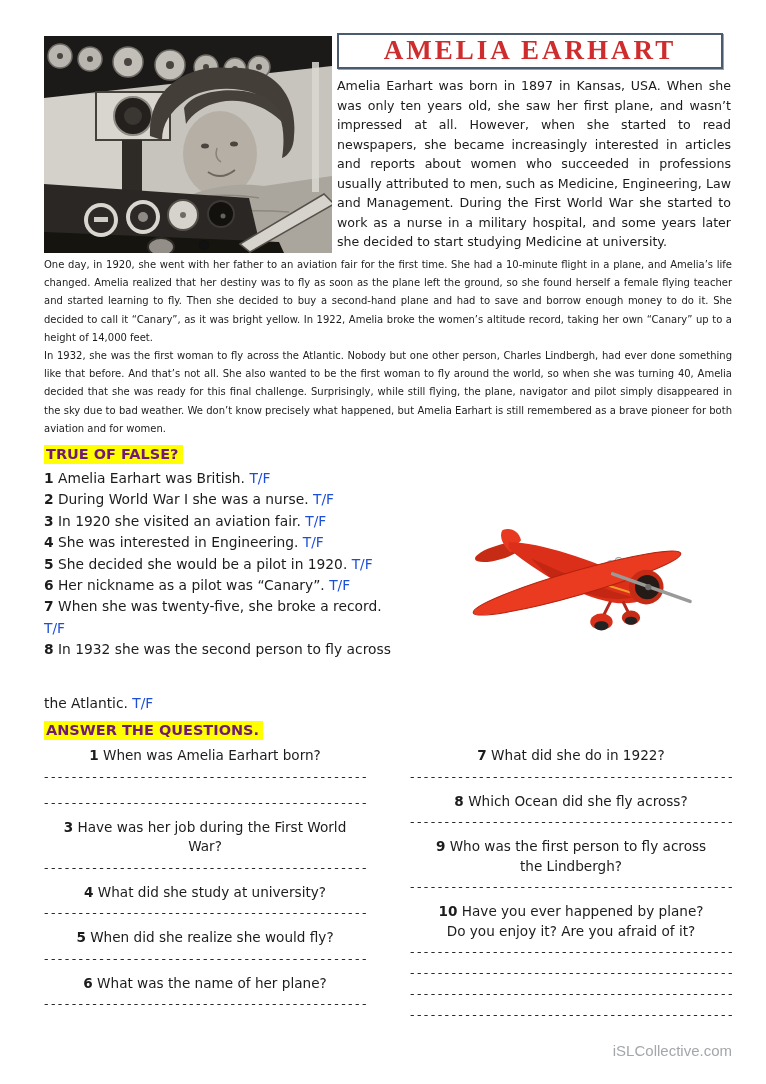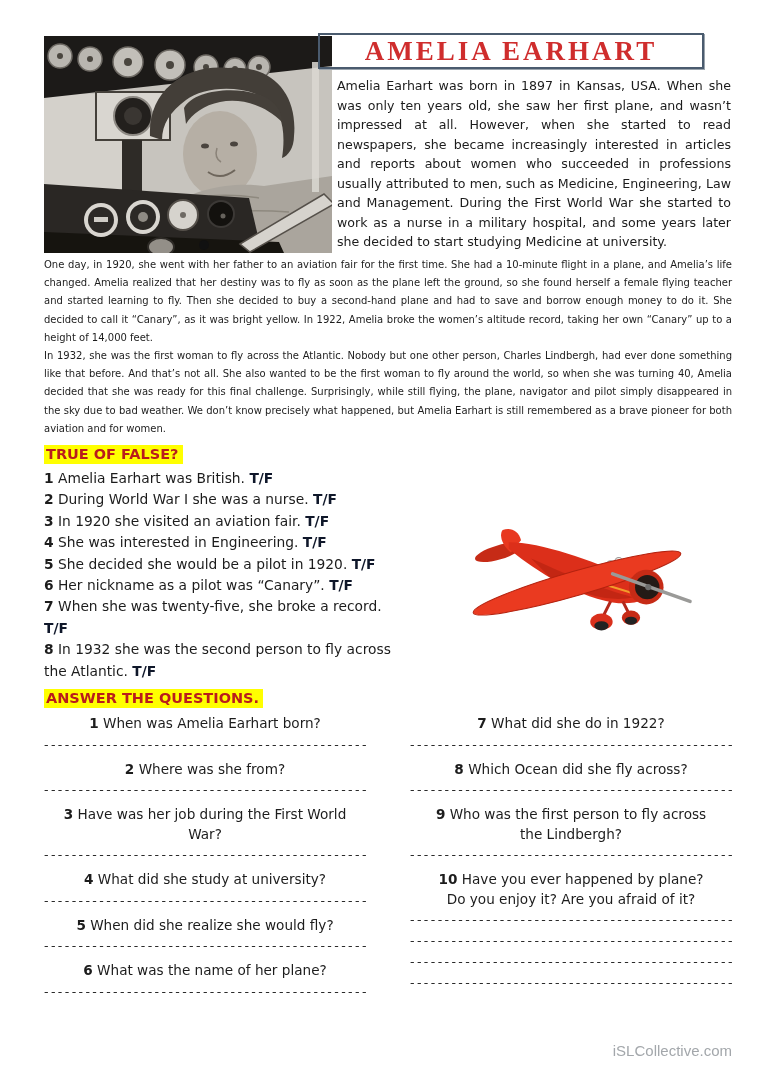--- a/index.html
+++ b/index.html
@@ -15,8 +15,8 @@
     overflow:hidden; background:#c7c4be;
   }
   .title-box {
-    position:absolute; left:318px; top:33px; width:386px; height:36px;
-    border:2px solid #4a5b6e; display:flex; align-items:center; justify-content:center;
+    position:absolute; left:337px; top:33px; width:386px; height:36px;
+    border:2px solid #4a5b6e; display:flex; justify-content:center;
     box-shadow:1px 1px 0 #9aa4ad;
   }
   .title-box h1 {

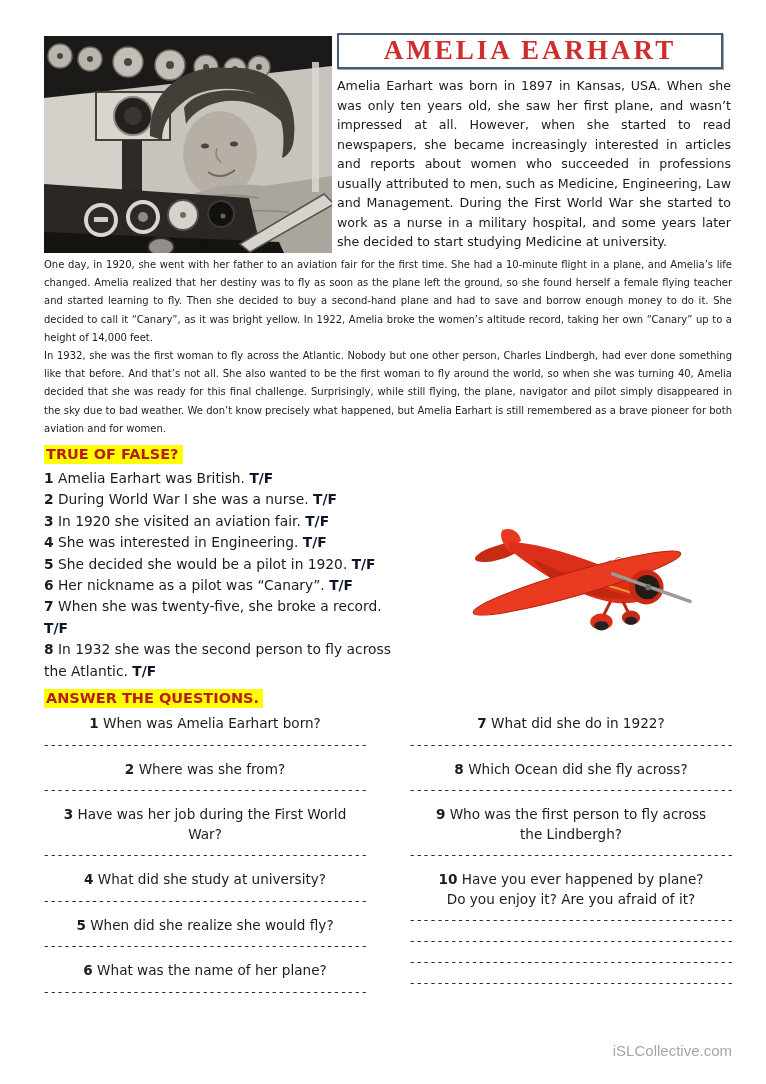--- a/index.html
+++ b/index.html
@@ -31,7 +31,7 @@
   .body-flow { position:absolute; left:44px; top:256px; width:688px; }
   .para { font-size:10px; line-height:18.2px; text-align:justify; }
   .section-heading {
-    display:inline-block; background:#ffff00; color:#b91c1c;
+    display:inline-block; background:#ffff00; color:#701a75;
     font-weight:bold; font-size:14.5px; padding:1px 4px 2px 2px; margin-top:7px;
   }
   .tf-list { width:402px; margin-top:4px; }

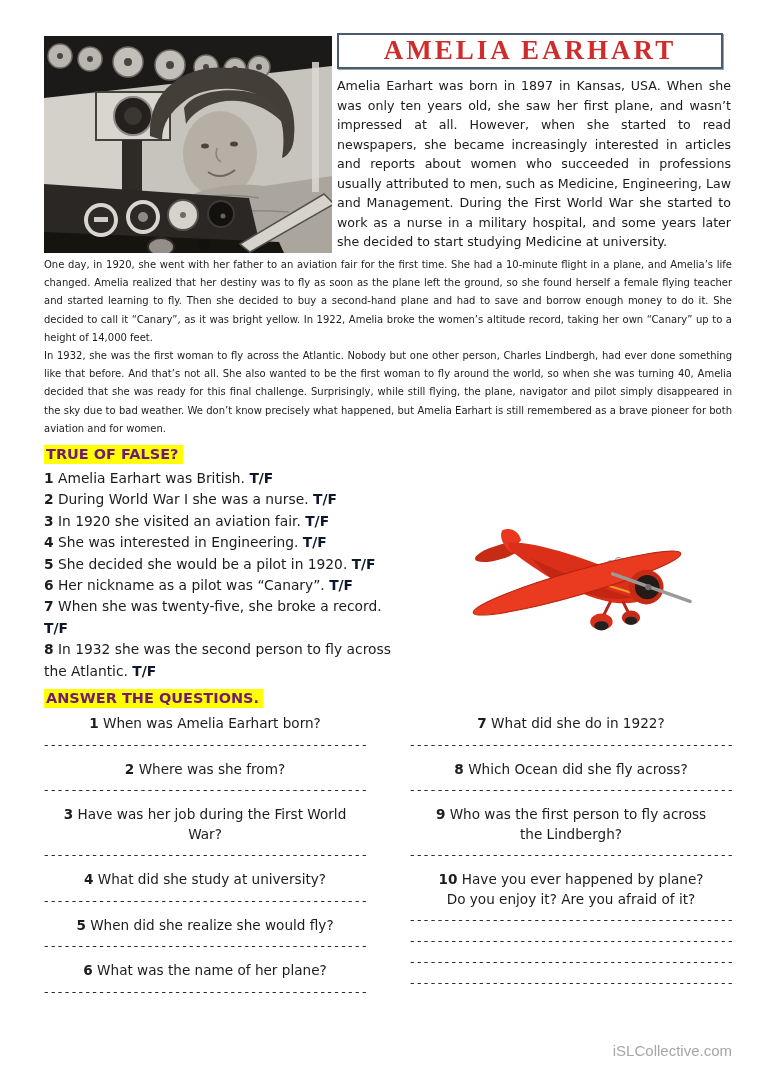--- a/index.html
+++ b/index.html
@@ -37,7 +37,7 @@
   .tf-list { width:402px; margin-top:4px; }
   .tf-item { font-size:13.8px; line-height:21.4px; }
   .q-num { font-weight:bold; }
-  .tf { color:#0f172a; font-weight:bold; }
+  .tf { color:#1d4ed8; font-weight:normal; }
   .tf-newline { display:block; }
   .tf-contline { display:block; }
   .tf-section { position:relative; }

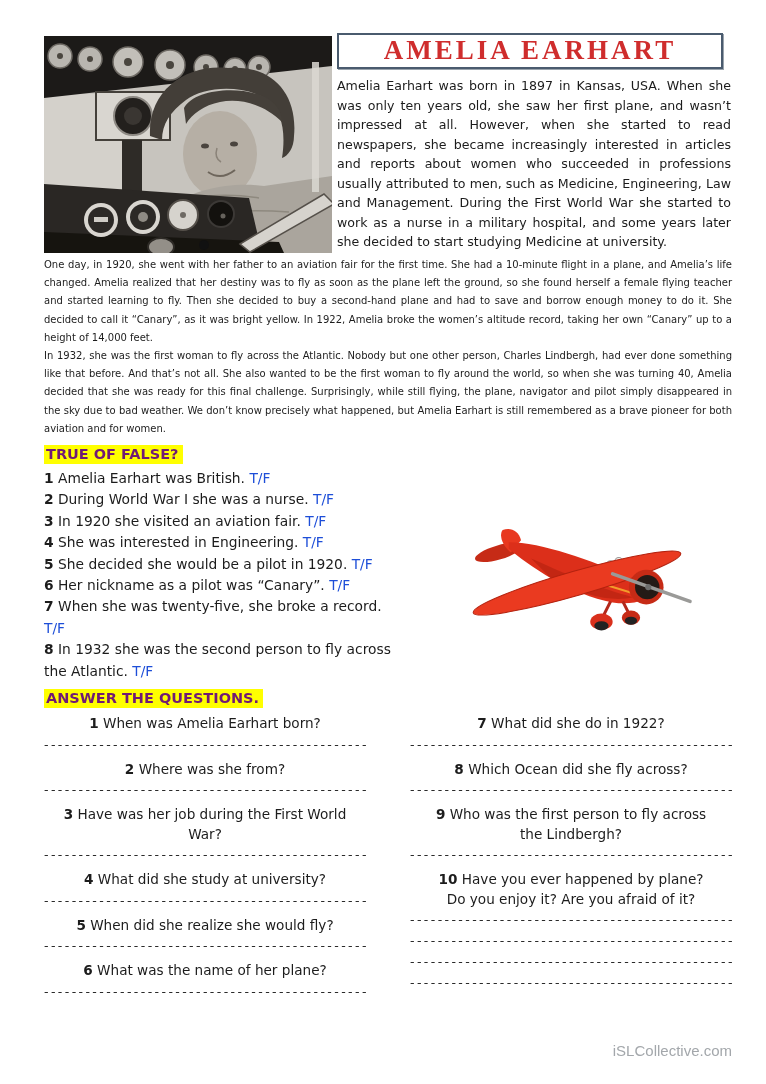--- a/index.html
+++ b/index.html
@@ -39,7 +39,7 @@
   .q-num { font-weight:bold; }
   .tf { color:#1d4ed8; font-weight:normal; }
   .tf-newline { display:block; }
-  .tf-contline { display:block; }
+  .tf-contline { display:block;margin-top:32px; }
   .tf-section { position:relative; }
   .plane {
     position:absolute; left:414px; top:86px; width:238px; height:112px;

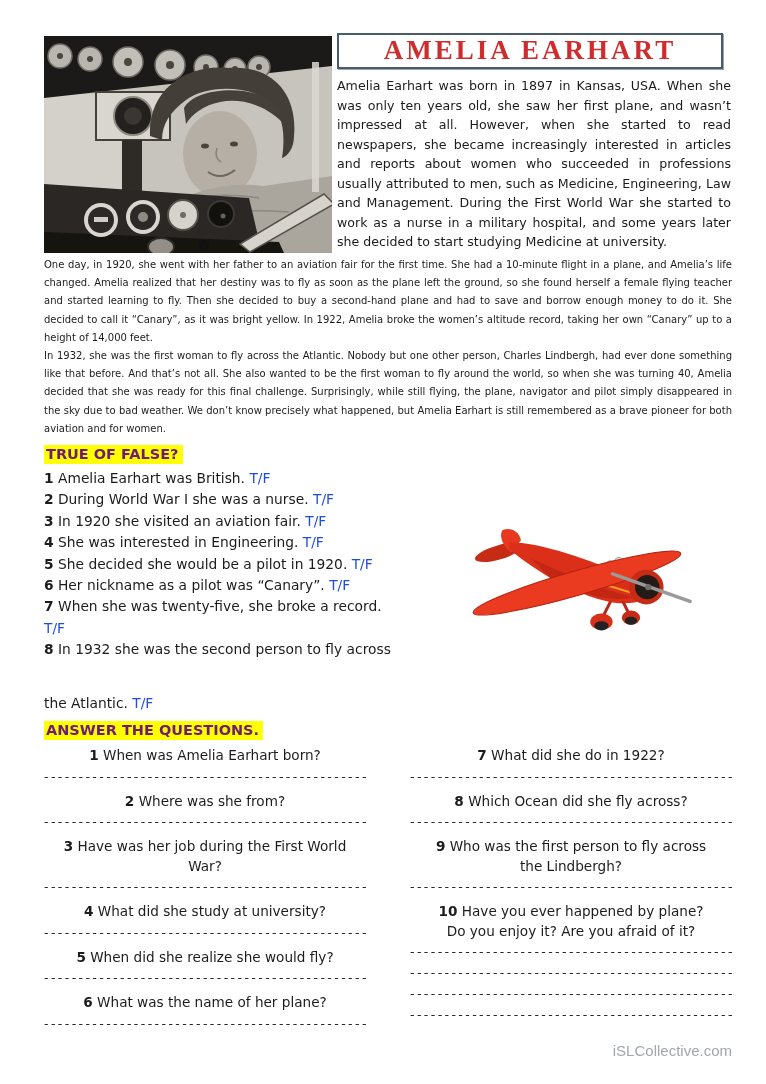--- a/index.html
+++ b/index.html
@@ -182,7 +182,6 @@
             <div class="dash-line">------------------------------------------------</div>
           </div>
           <div class="q-block">
-            <div class="q-text"><b class="q-num">2</b> <span>Where was she from?</span></div>
             <div class="dash-line">------------------------------------------------</div>
           </div>
           <div class="q-block">

